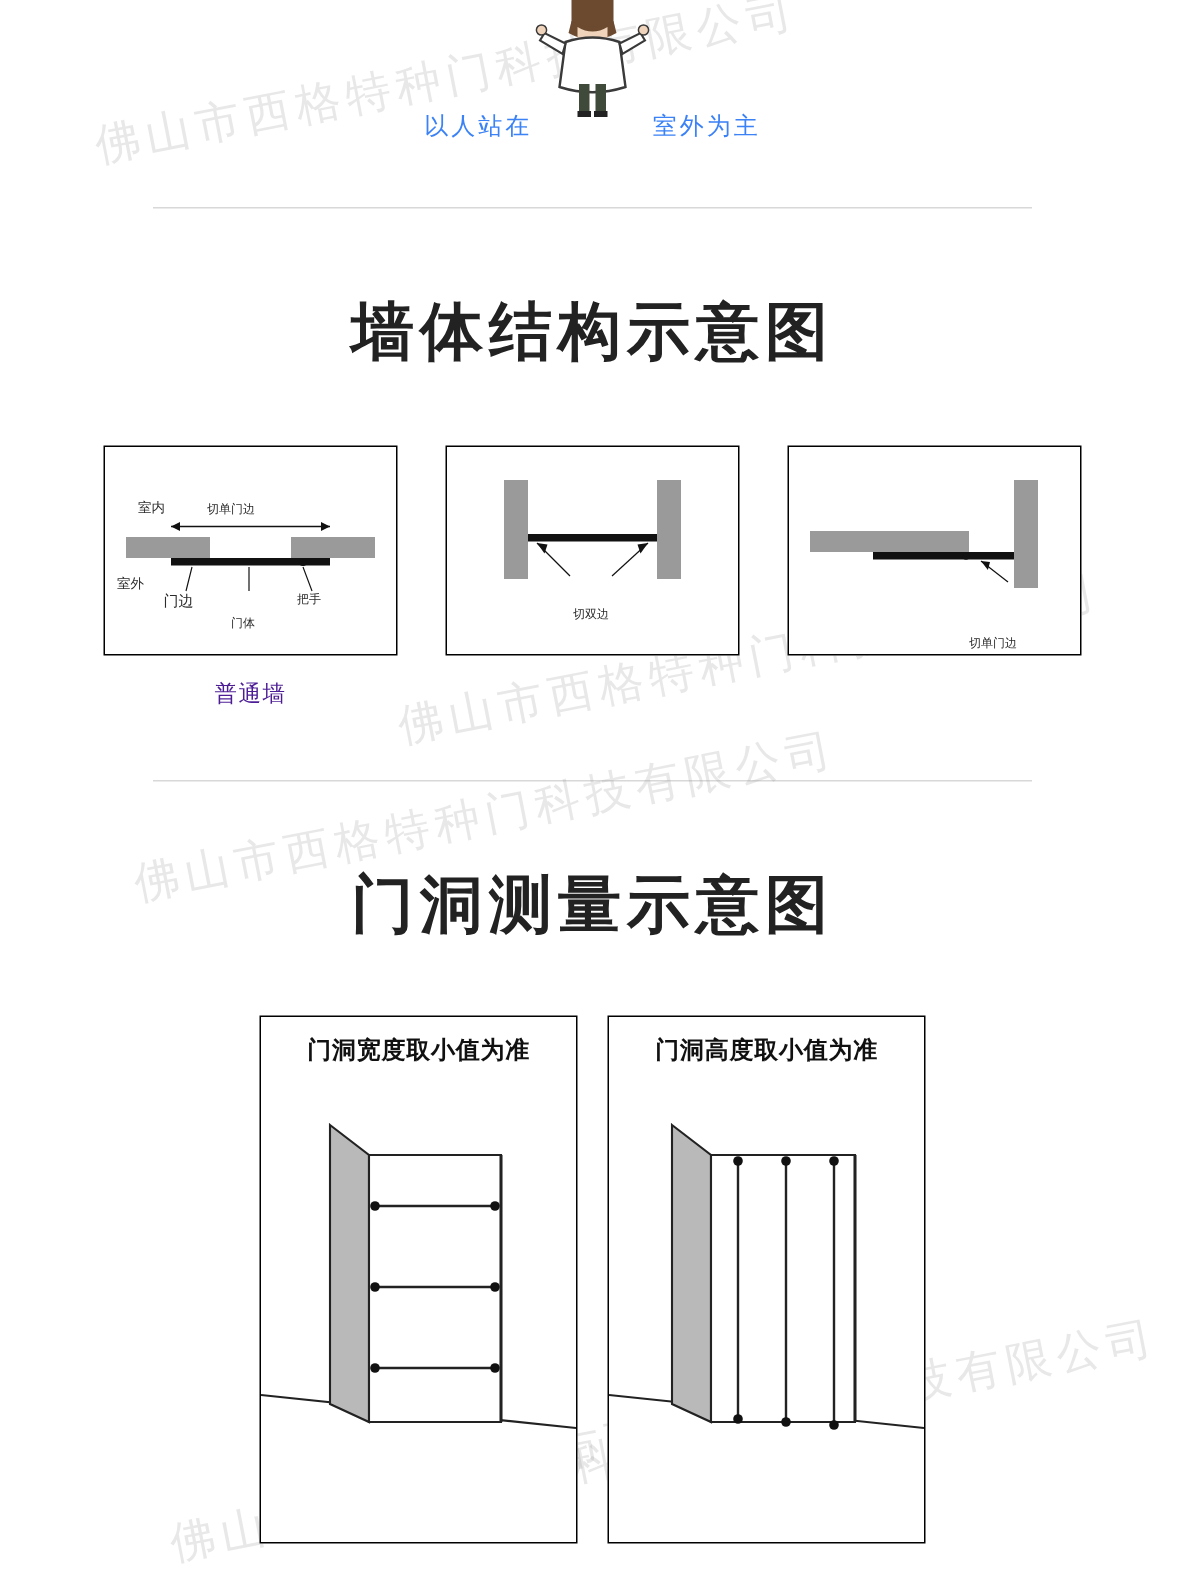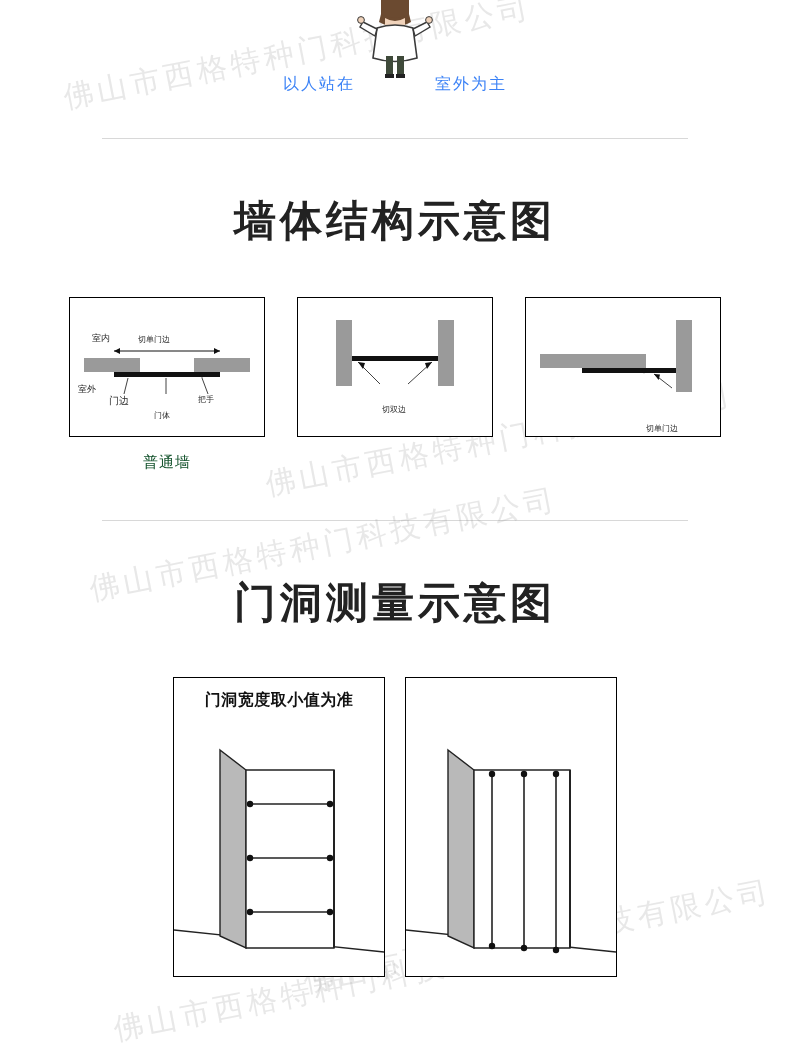--- a/index.html
+++ b/index.html
@@ -69,7 +69,7 @@
     position:relative;background:#fff;box-sizing:border-box;
   }
   .wall-caption{
-    text-align:center;font-size:15px;margin-top:16px;color:#14532d;letter-spacing:1px;
+    text-align:center;font-size:15px;margin-top:16px;color:#4c1d95;letter-spacing:1px;
   }
   .wall-box svg{display:block;}
 

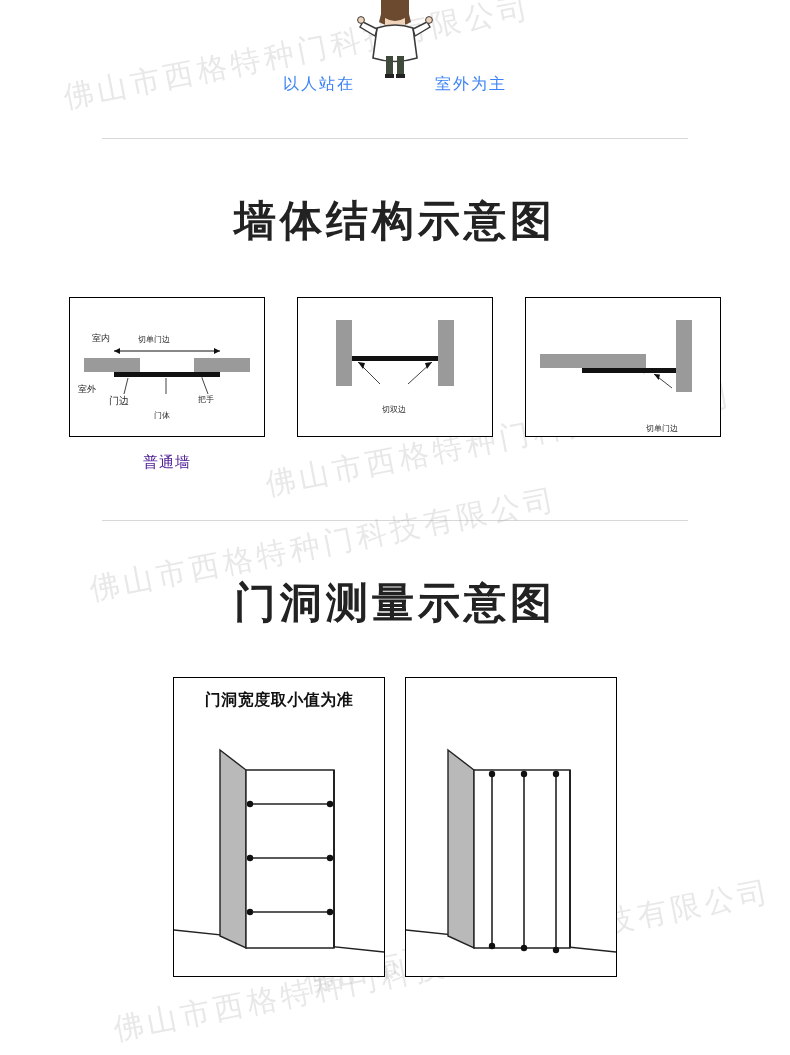--- a/index.html
+++ b/index.html
@@ -78,7 +78,7 @@
     display:flex;justify-content:center;gap:20px;margin-top:46px;
   }
   .door-cell{
-    width:212px;height:300px;border:1px solid #000;position:relative;background:#fff;
+    width:212px;height:352px;border:1px solid #000;position:relative;background:#fff;
     box-sizing:border-box;
   }
   .door-label{

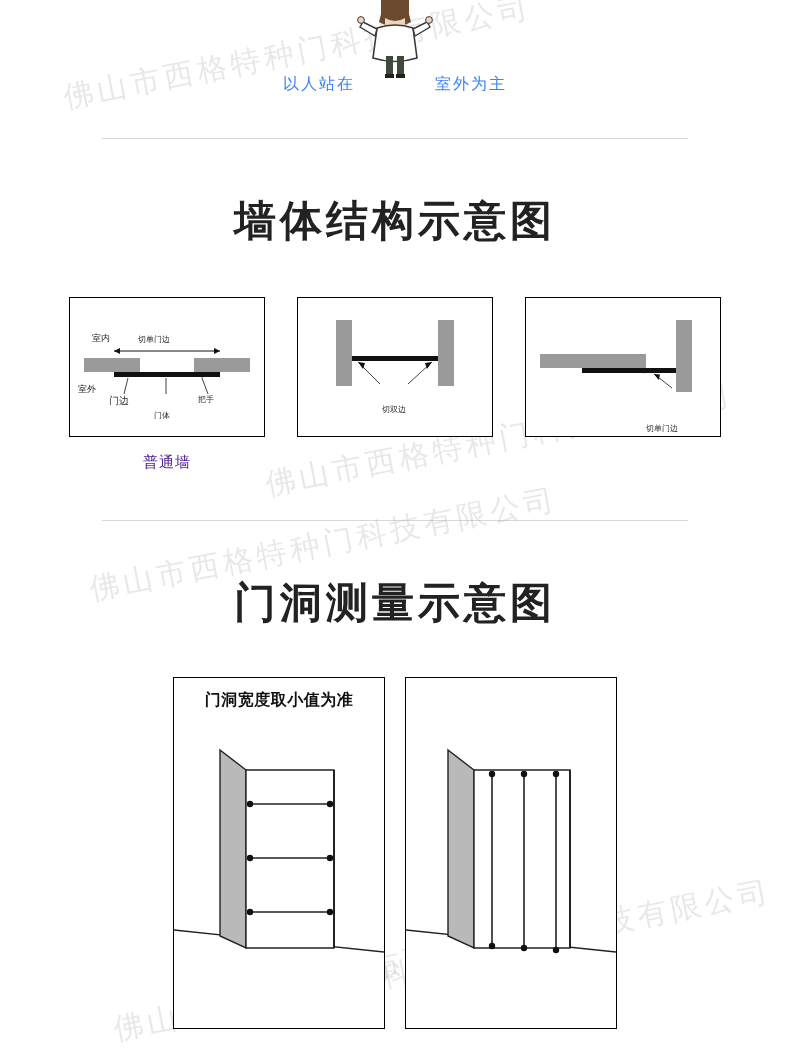--- a/index.html
+++ b/index.html
@@ -224,6 +224,7 @@
     </div>
 
     <div class="door-cell">
+      <div class="door-label">门洞高度取小值为准</div>
       <svg width="210" height="264" viewBox="0 0 210 264">
         <line x1="0" y1="218" x2="210" y2="240" stroke="#222" stroke-width="1.4"></line>
         <polygon points="42,38 68,58 68,236 42,224" fill="#b9b9b9" stroke="#222" stroke-width="1.4"></polygon>

